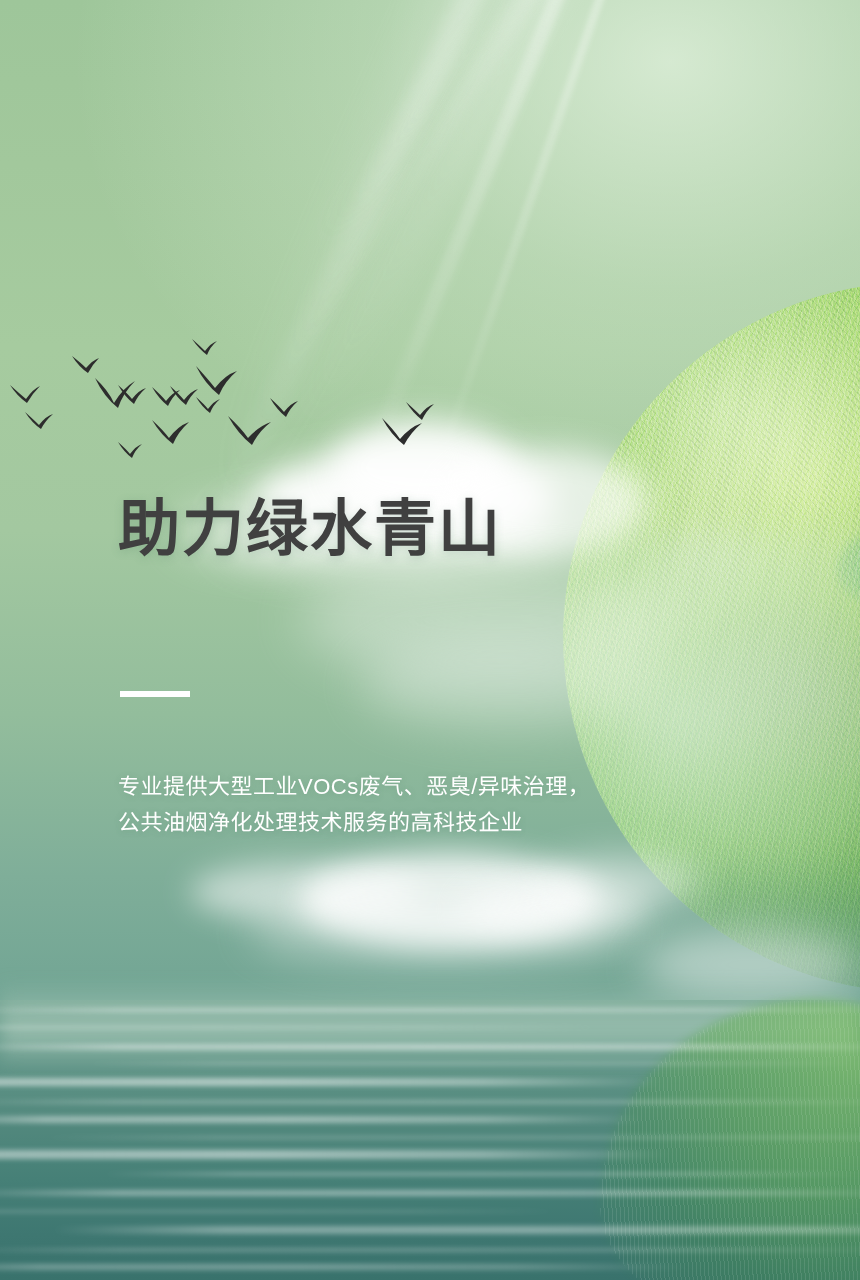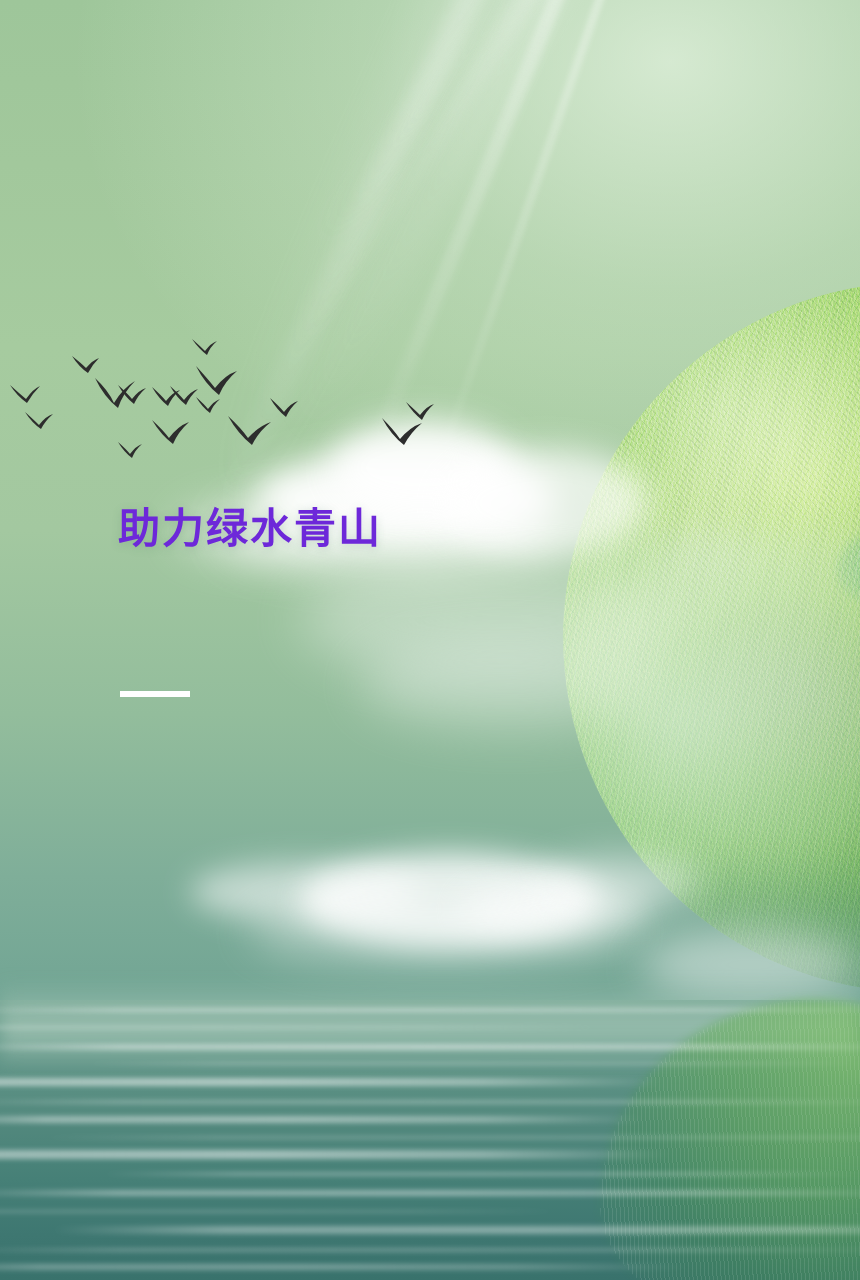--- a/index.html
+++ b/index.html
@@ -182,8 +182,8 @@
   .content { position:absolute; left:0; top:0; width:860px; height:1280px; }
   .headline {
     position:absolute; left:118px; top:492px;
-    color:#6d28d9;
-    font-size:42px;
+    color:#404040;
+    font-size:62px;
     font-weight:700;
     line-height:74px;
     letter-spacing:2px;

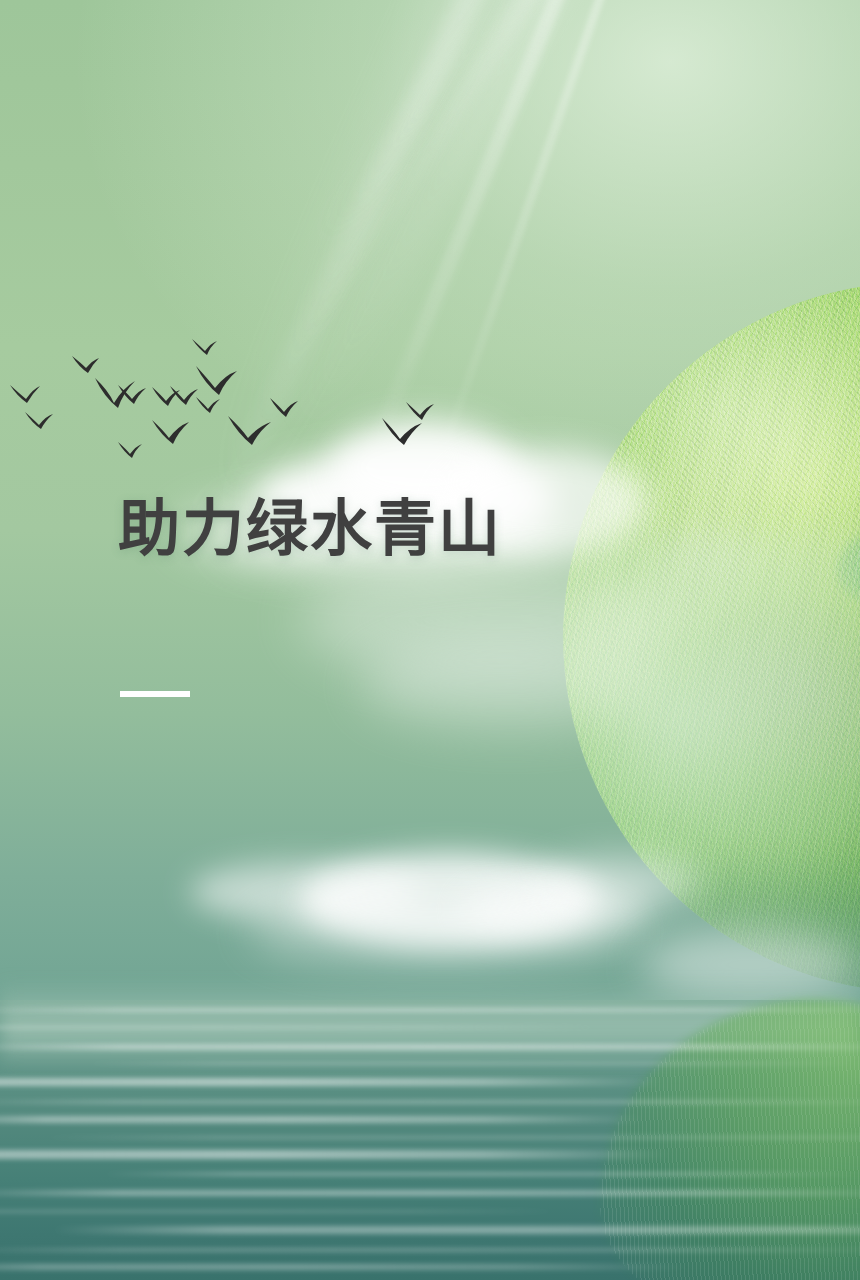--- a/index.html
+++ b/index.html
@@ -313,6 +313,7 @@
     <div class="divider"></div>
 
     <div class="subtitle">
+      <span class="sub-line">专业提供大型工业VOCs废气、恶臭/异味治理，</span>
     </div>
 
   </div>

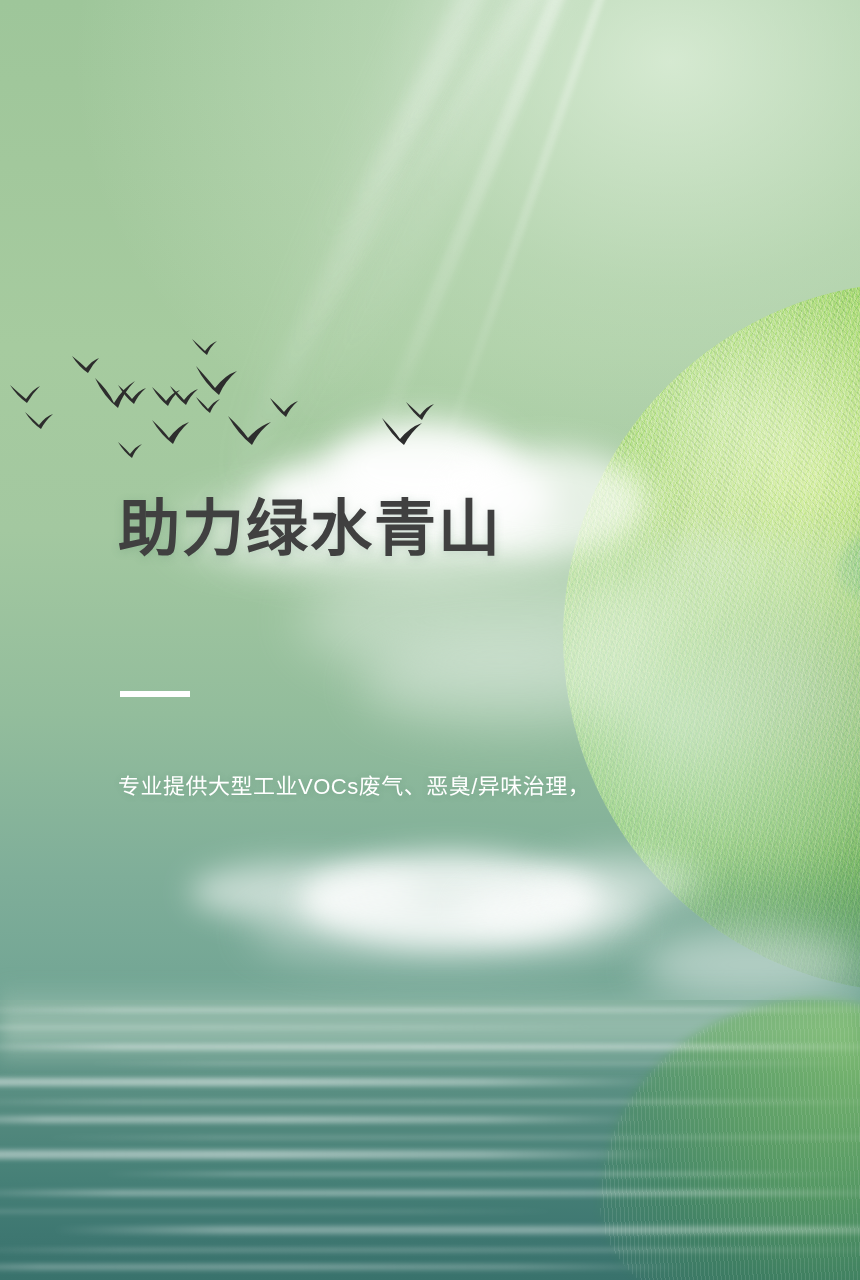--- a/index.html
+++ b/index.html
@@ -314,6 +314,7 @@
 
     <div class="subtitle">
       <span class="sub-line">专业提供大型工业VOCs废气、恶臭/异味治理，</span>
+      <span class="sub-line">公共油烟净化处理技术服务的高科技企业</span>
     </div>
 
   </div>

